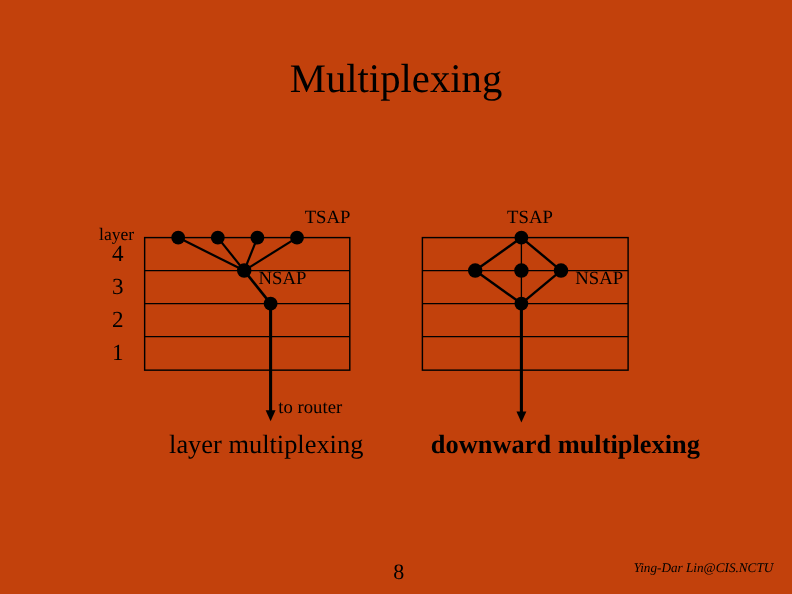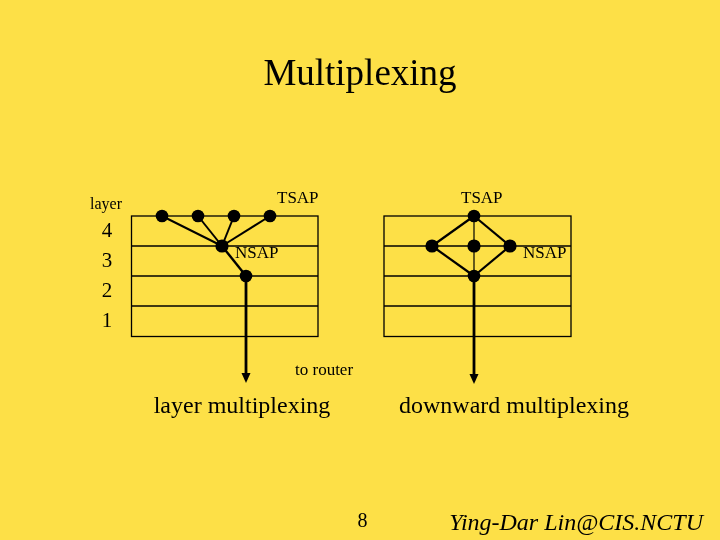--- a/index.html
+++ b/index.html
@@ -11,7 +11,7 @@
     position: relative;
     width: 720px;
     height: 540px;
-    background: #fde047;
+    background: #c2410c;
     overflow: hidden;
     font-family: "Liberation Serif", "DejaVu Serif", serif;
     color: #000000;

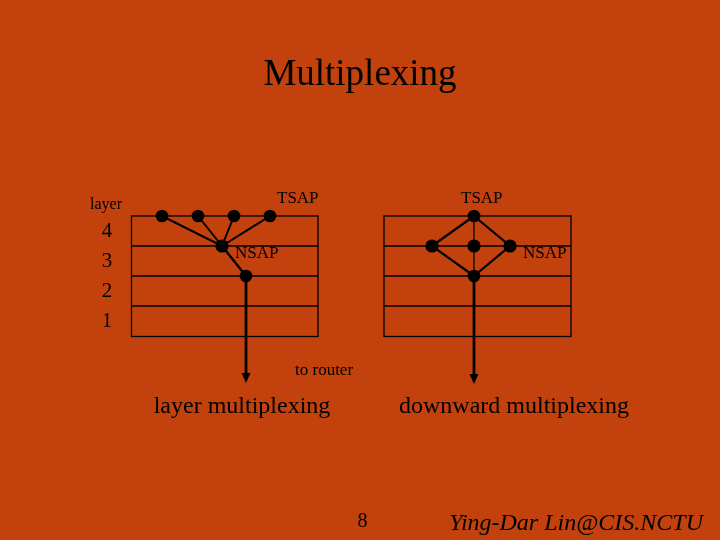--- a/index.html
+++ b/index.html
@@ -22,7 +22,7 @@
     text-align: center;
     font-size: 37px;
   }
-  .layer-label { left: 90px; top: 196px; font-size: 16px; }
+  .layer-label { left: 90px; top: 206px; font-size: 16px; }
   .layer-num {
     width: 24px;
     text-align: center;

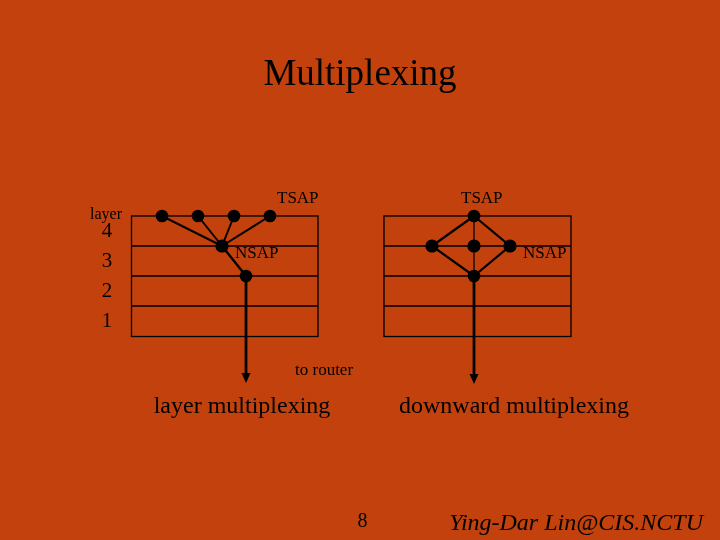--- a/index.html
+++ b/index.html
@@ -115,7 +115,7 @@
 
   <div class="abs sap-label" style="left:277px; top:189px;">TSAP</div>
   <div class="abs sap-label" style="left:235px; top:244px;">NSAP</div>
-  <div class="abs router-label" style="left:253px; top:361px;margin-left:42px;">to router</div>
+  <div class="abs router-label" style="left:253px; top:361px;">to router</div>
 
   <div class="abs sap-label" style="left:461px; top:189px;">TSAP</div>
   <div class="abs sap-label" style="left:523px; top:244px;">NSAP</div>

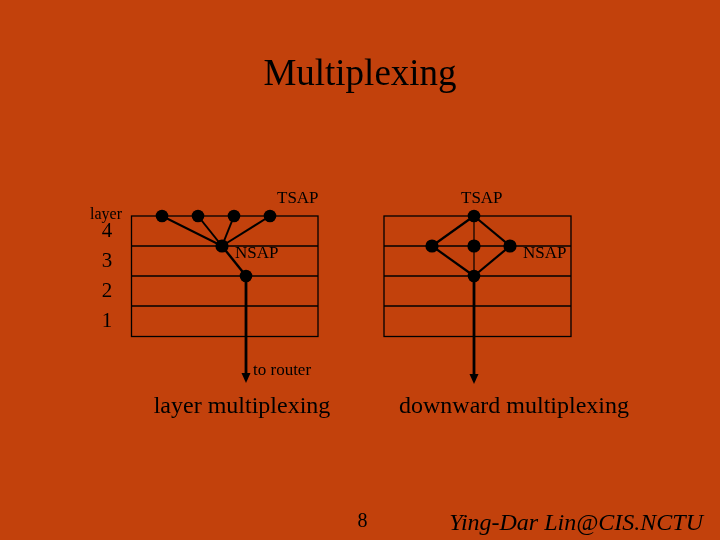--- a/index.html
+++ b/index.html
@@ -121,7 +121,7 @@
   <div class="abs sap-label" style="left:523px; top:244px;">NSAP</div>
 
   <div class="abs caption" style="left:117px;">layer multiplexing</div>
-  <div class="abs caption" style="left:389px;">downward multiplexing</div>
+  <div class="abs caption" style="left:389px;font-weight:bold;">downward multiplexing</div>
 
   <div class="abs page-num">8</div>
   <div class="abs credit">Ying-Dar Lin@CIS.NCTU</div>

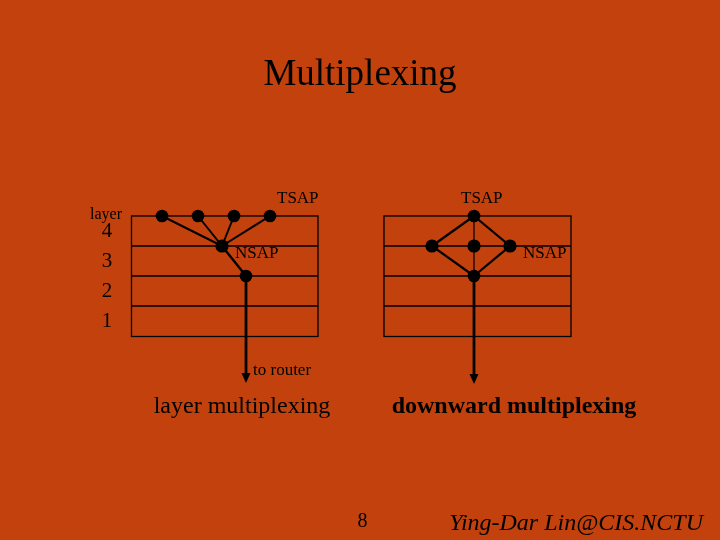--- a/index.html
+++ b/index.html
@@ -44,7 +44,7 @@
   }
   .credit {
     right: 17px; top: 510px;
-    font-size: 24px;
+    font-size: 12px;
     font-style: italic;
   }
   svg.canvas {

